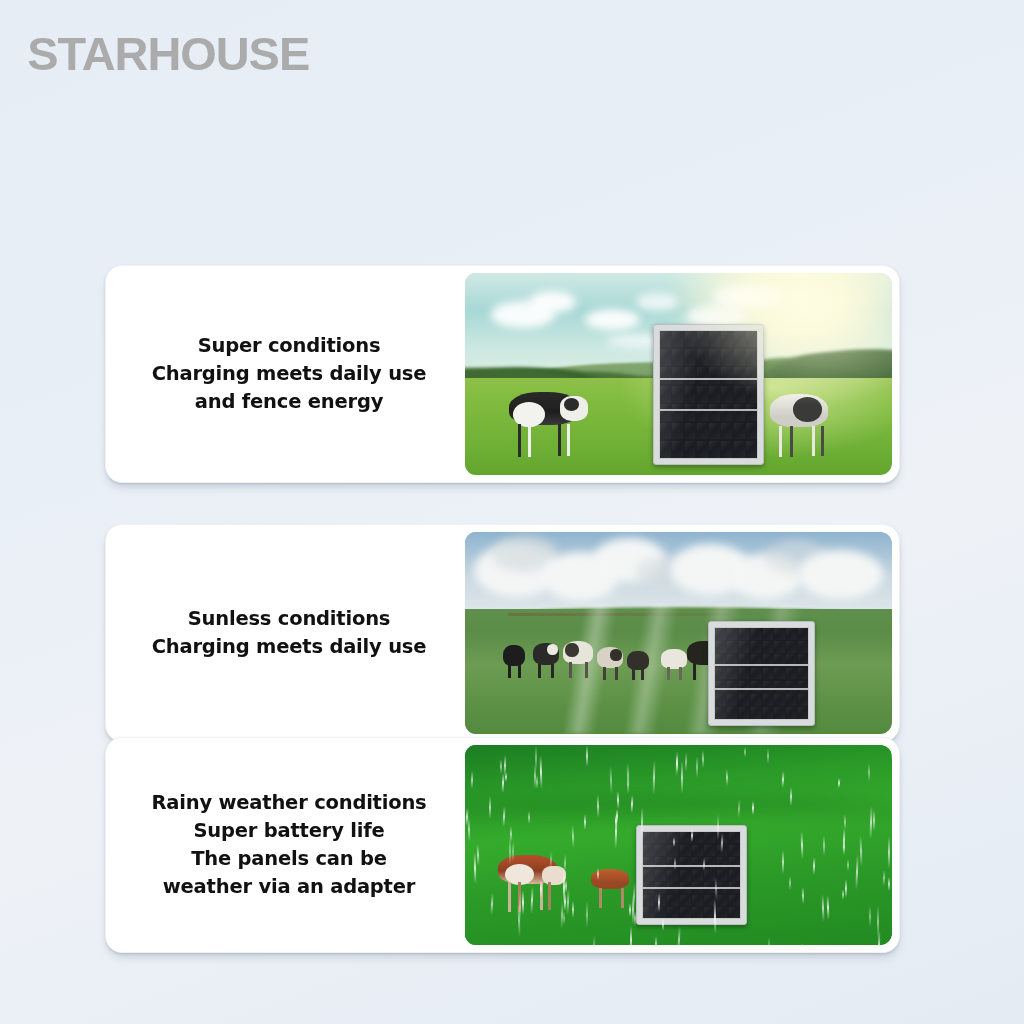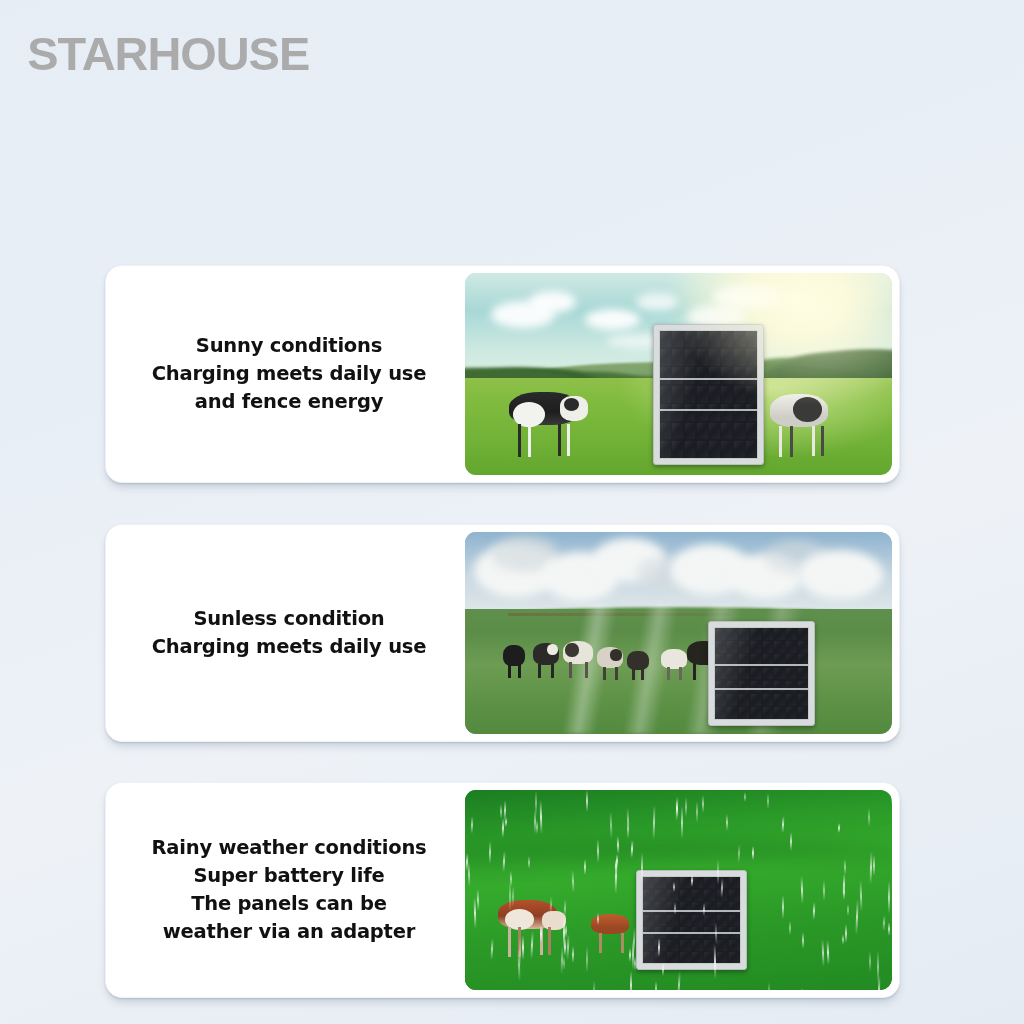--- a/index.html
+++ b/index.html
@@ -209,7 +209,7 @@
     <div class="card-inner">
       <div class="card-text">
         <p>
-          <span>Sunny conditions</span><br>
+          <span>Super conditions</span><br>
           <span>Charging meets daily use</span><br>
           <span>and fence energy</span>
         </p>

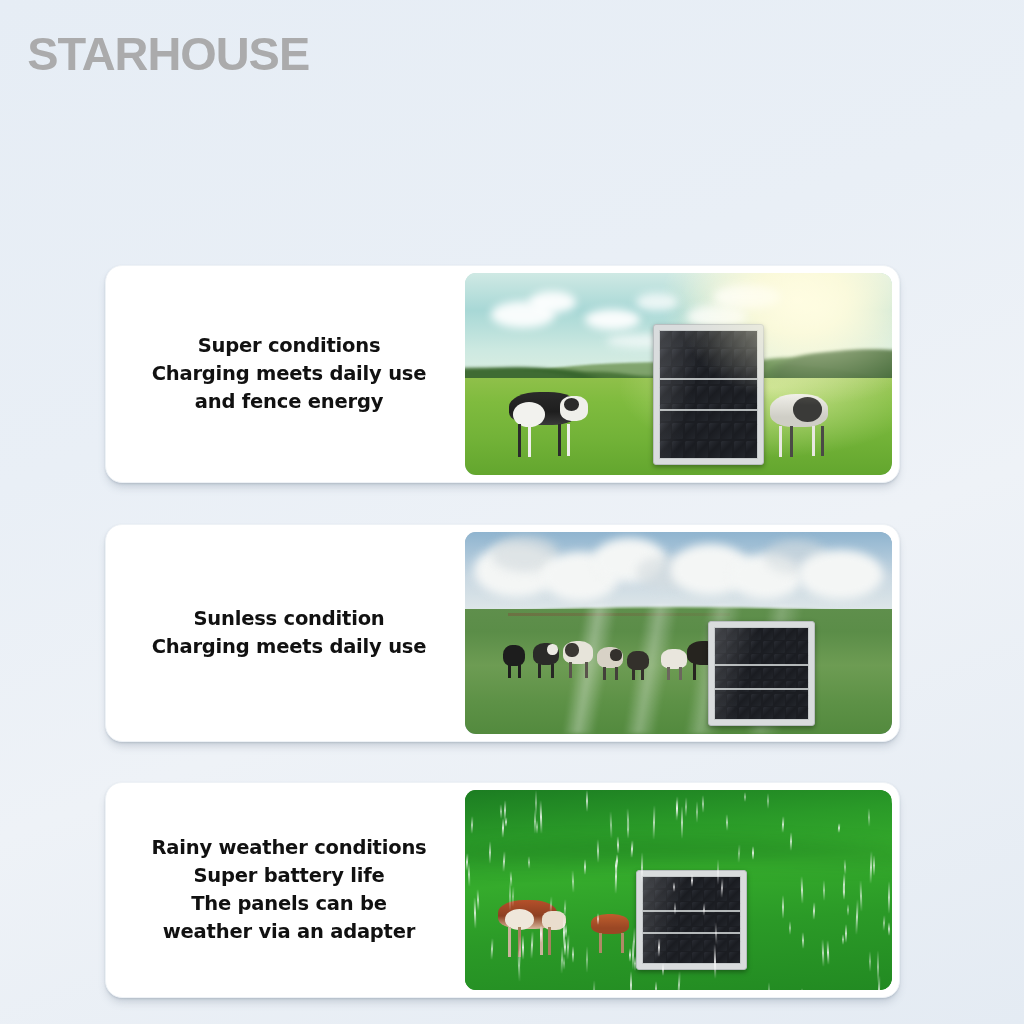--- a/index.html
+++ b/index.html
@@ -324,7 +324,7 @@
     <div class="card-inner">
       <div class="card-text">
         <p>
-          <span>Sunless condition</span><br>
+          <span>Sunless conditions</span><br>
           <span>Charging meets daily use</span>
         </p>
       </div>

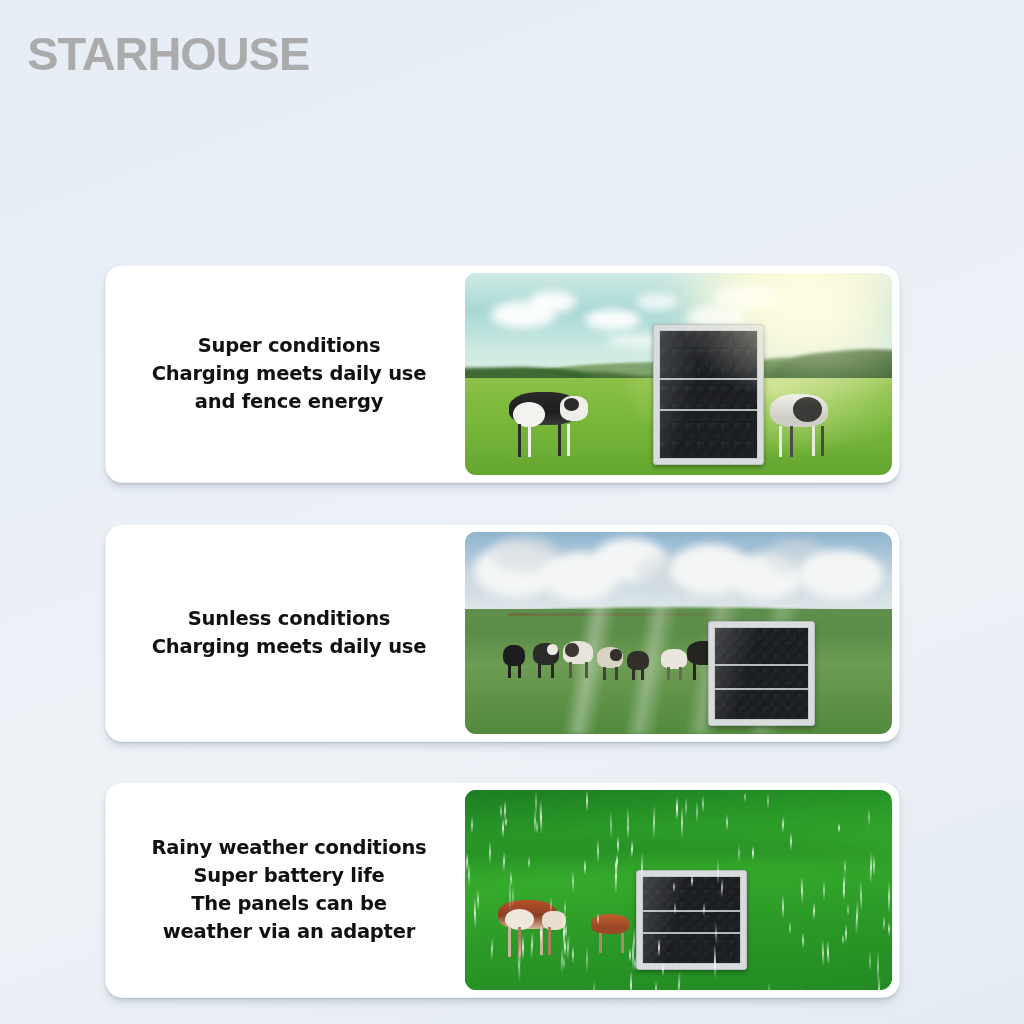--- a/index.html
+++ b/index.html
@@ -49,7 +49,7 @@
   }
   #card1{top:265px;height:216px;}
   #card2{top:524px;height:216px;}
-  #card3{top:782px;height:214px;text-decoration:underline;}
+  #card3{top:737px;height:214px;text-decoration:underline;}
 
   .card-inner{position:absolute;inset:7px;border-radius:12px;overflow:hidden;display:flex;}
   .card-text{

